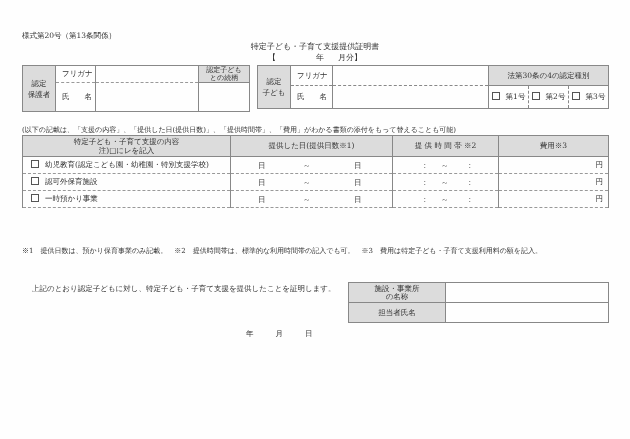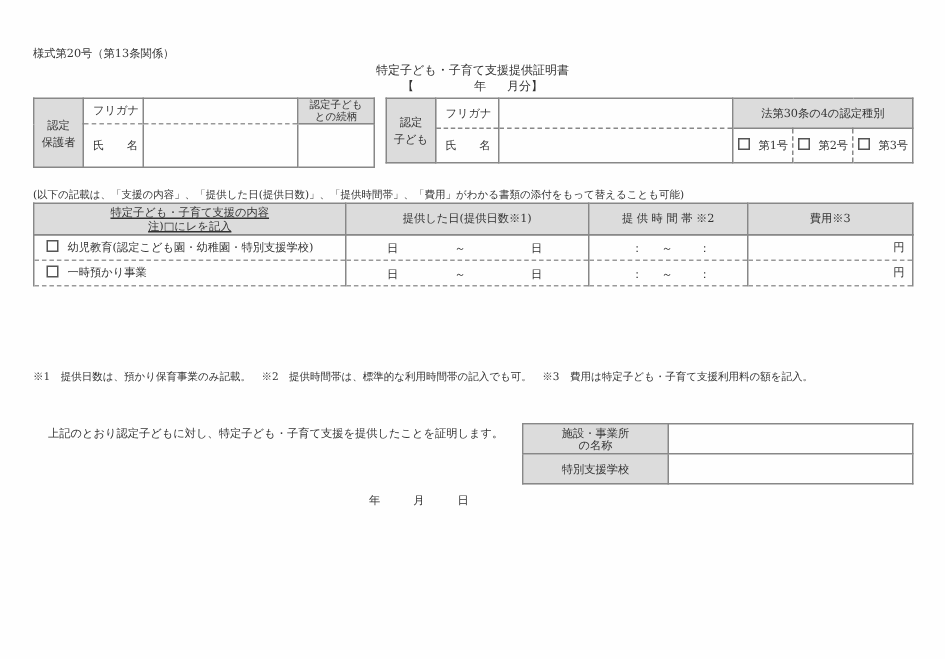--- a/index.html
+++ b/index.html
@@ -97,7 +97,7 @@
     </colgroup>
   <tbody>
       <tr class="shade" style="height:21px">
-    <td class="c" style="line-height:9px;text-decoration:underline;">
+    <td class="c" style="line-height:9px;">
       <span>特定子ども・子育て支援の内容</span><br><span>注)□にレを記入</span>
     </td>
     <td class="c">提供した日(提供日数※1)</td>

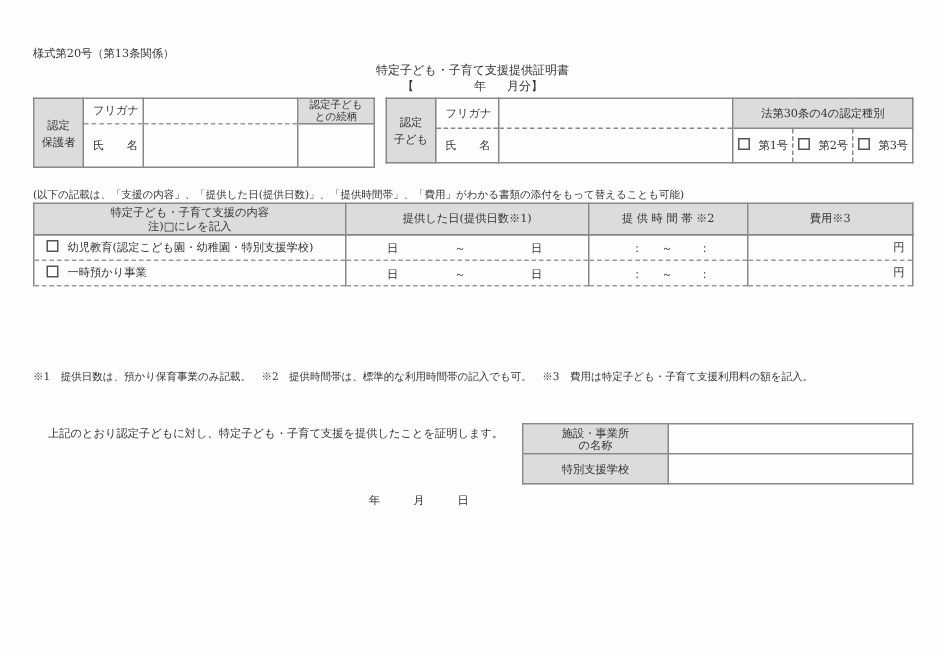--- a/index.html
+++ b/index.html
@@ -130,6 +130,20 @@
           <td class="r" style="border-bottom:1px dashed #999;"><span>円</span></td>
         </tr>
         <tr style="height:17px">
+          <td style="padding-left:8px;border-bottom:1px dashed #999;border-top:1px dashed #999;"><span class="chk"></span><span>認可外保育施設</span></td>
+          <td style="border-bottom:1px dashed #999;border-top:1px dashed #999;position:relative;">
+            <span style="position:absolute;left:27px;top:4px">日</span>
+            <span style="position:absolute;left:72px;top:4px">～</span>
+            <span style="position:absolute;left:123px;top:4px">日</span>
+          </td>
+          <td style="border-bottom:1px dashed #999;border-top:1px dashed #999;position:relative;">
+            <span style="position:absolute;left:28px;top:4px">：</span>
+            <span style="position:absolute;left:48px;top:4px">～</span>
+            <span style="position:absolute;left:73px;top:4px">：</span>
+          </td>
+          <td class="r" style="border-bottom:1px dashed #999;border-top:1px dashed #999;"><span>円</span></td>
+        </tr>
+        <tr style="height:17px">
           <td style="padding-left:8px;border-bottom:1px dashed #999;border-top:1px dashed #999;"><span class="chk"></span><span>一時預かり事業</span></td>
           <td style="border-bottom:1px dashed #999;border-top:1px dashed #999;position:relative;">
             <span style="position:absolute;left:27px;top:4px">日</span>

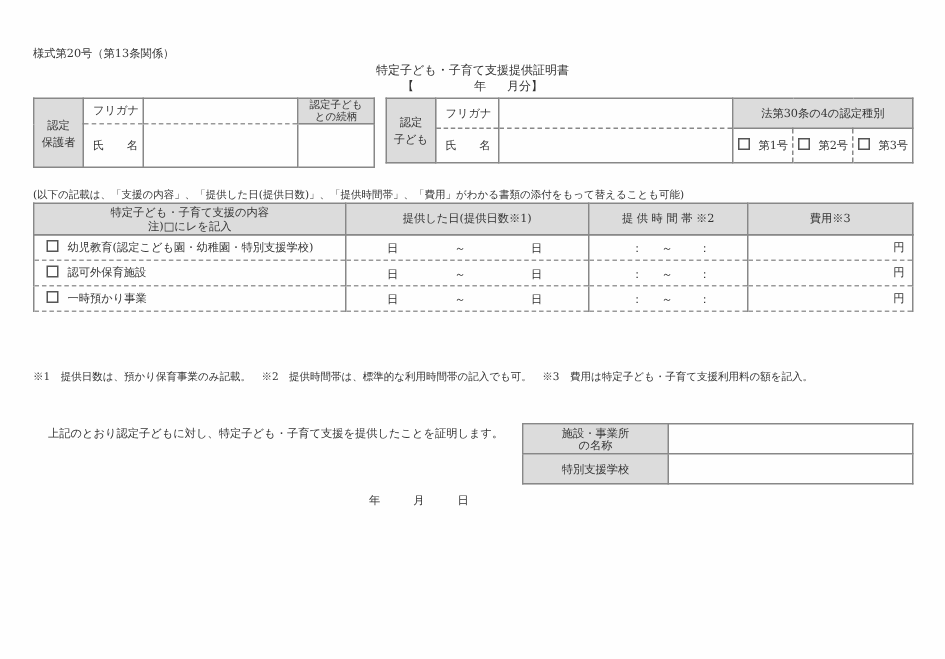--- a/index.html
+++ b/index.html
@@ -179,7 +179,7 @@
         <td></td>
       </tr>
   <tr style="height:20px">
-        <td class="shade c">特別支援学校</td>
+        <td class="shade c">担当者氏名</td>
         <td></td>
       </tr>
 </tbody>

